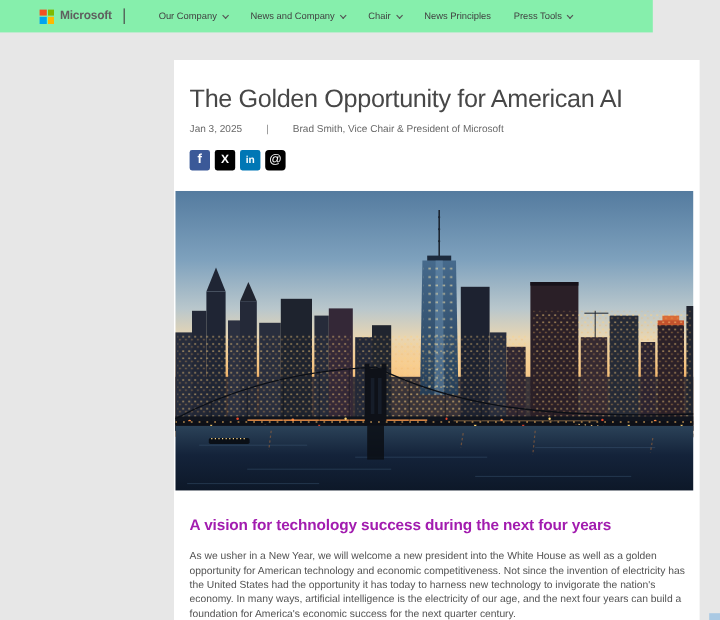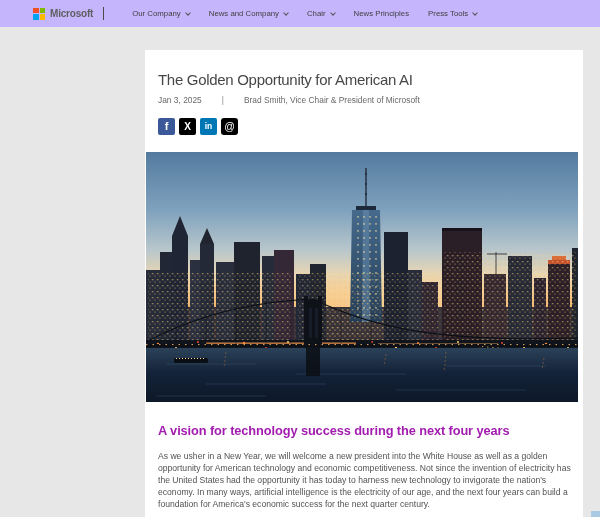--- a/index.html
+++ b/index.html
@@ -7,7 +7,7 @@
   body { background:#e7e7e7; font-family:"Liberation Sans",sans-serif; position:relative; }
 
   
-  .site-header { position:absolute; top:0; left:0; width:600px; height:27px; background:#c4b5fd; display:flex; align-items:center; z-index:5; }
+  .site-header { position:absolute; top:0; left:0; width:544px; height:27px; background:#86efac; display:flex; align-items:center; z-index:5; }
   .brand { margin-left:33px; display:flex; align-items:center; gap:5px; cursor:pointer; }
   .mslogo { display:inline-grid; grid-template-columns:5.5px 5.5px; grid-template-rows:5.5px 5.5px; gap:1px; }
   .mslogo span { width:5.5px; height:5.5px; display:block; }

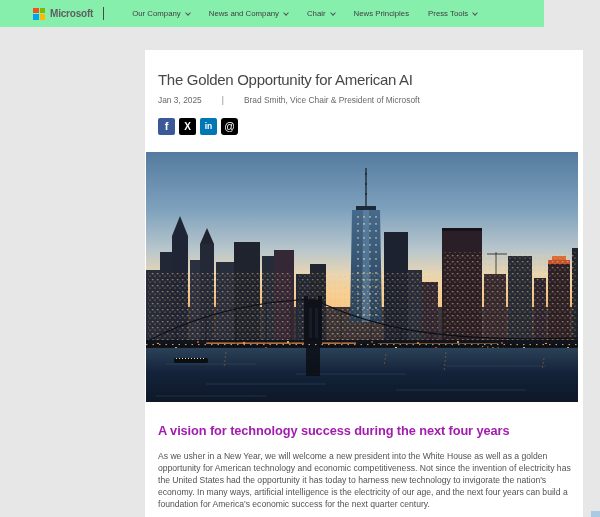--- a/index.html
+++ b/index.html
@@ -20,7 +20,7 @@
 
   
   .card { position:absolute; left:145px; top:50px; width:438px; height:480px; background:#fff; }
-  .title { margin:21px 13px 0; font-size:15px; font-weight:300; color:#474747; letter-spacing:-0.3px; }
+  .title { margin:21px 13px 0; font-size:21px; font-weight:300; color:#474747; letter-spacing:-0.3px; }
   .byline { margin:7px 13px 0; font-size:8.4px; color:#696969; display:flex; align-items:center; gap:20px; }
   .byline .sep { color:#8a8a8a; }
   .share-row { margin:13px 13px 0; display:flex; gap:4px; }

